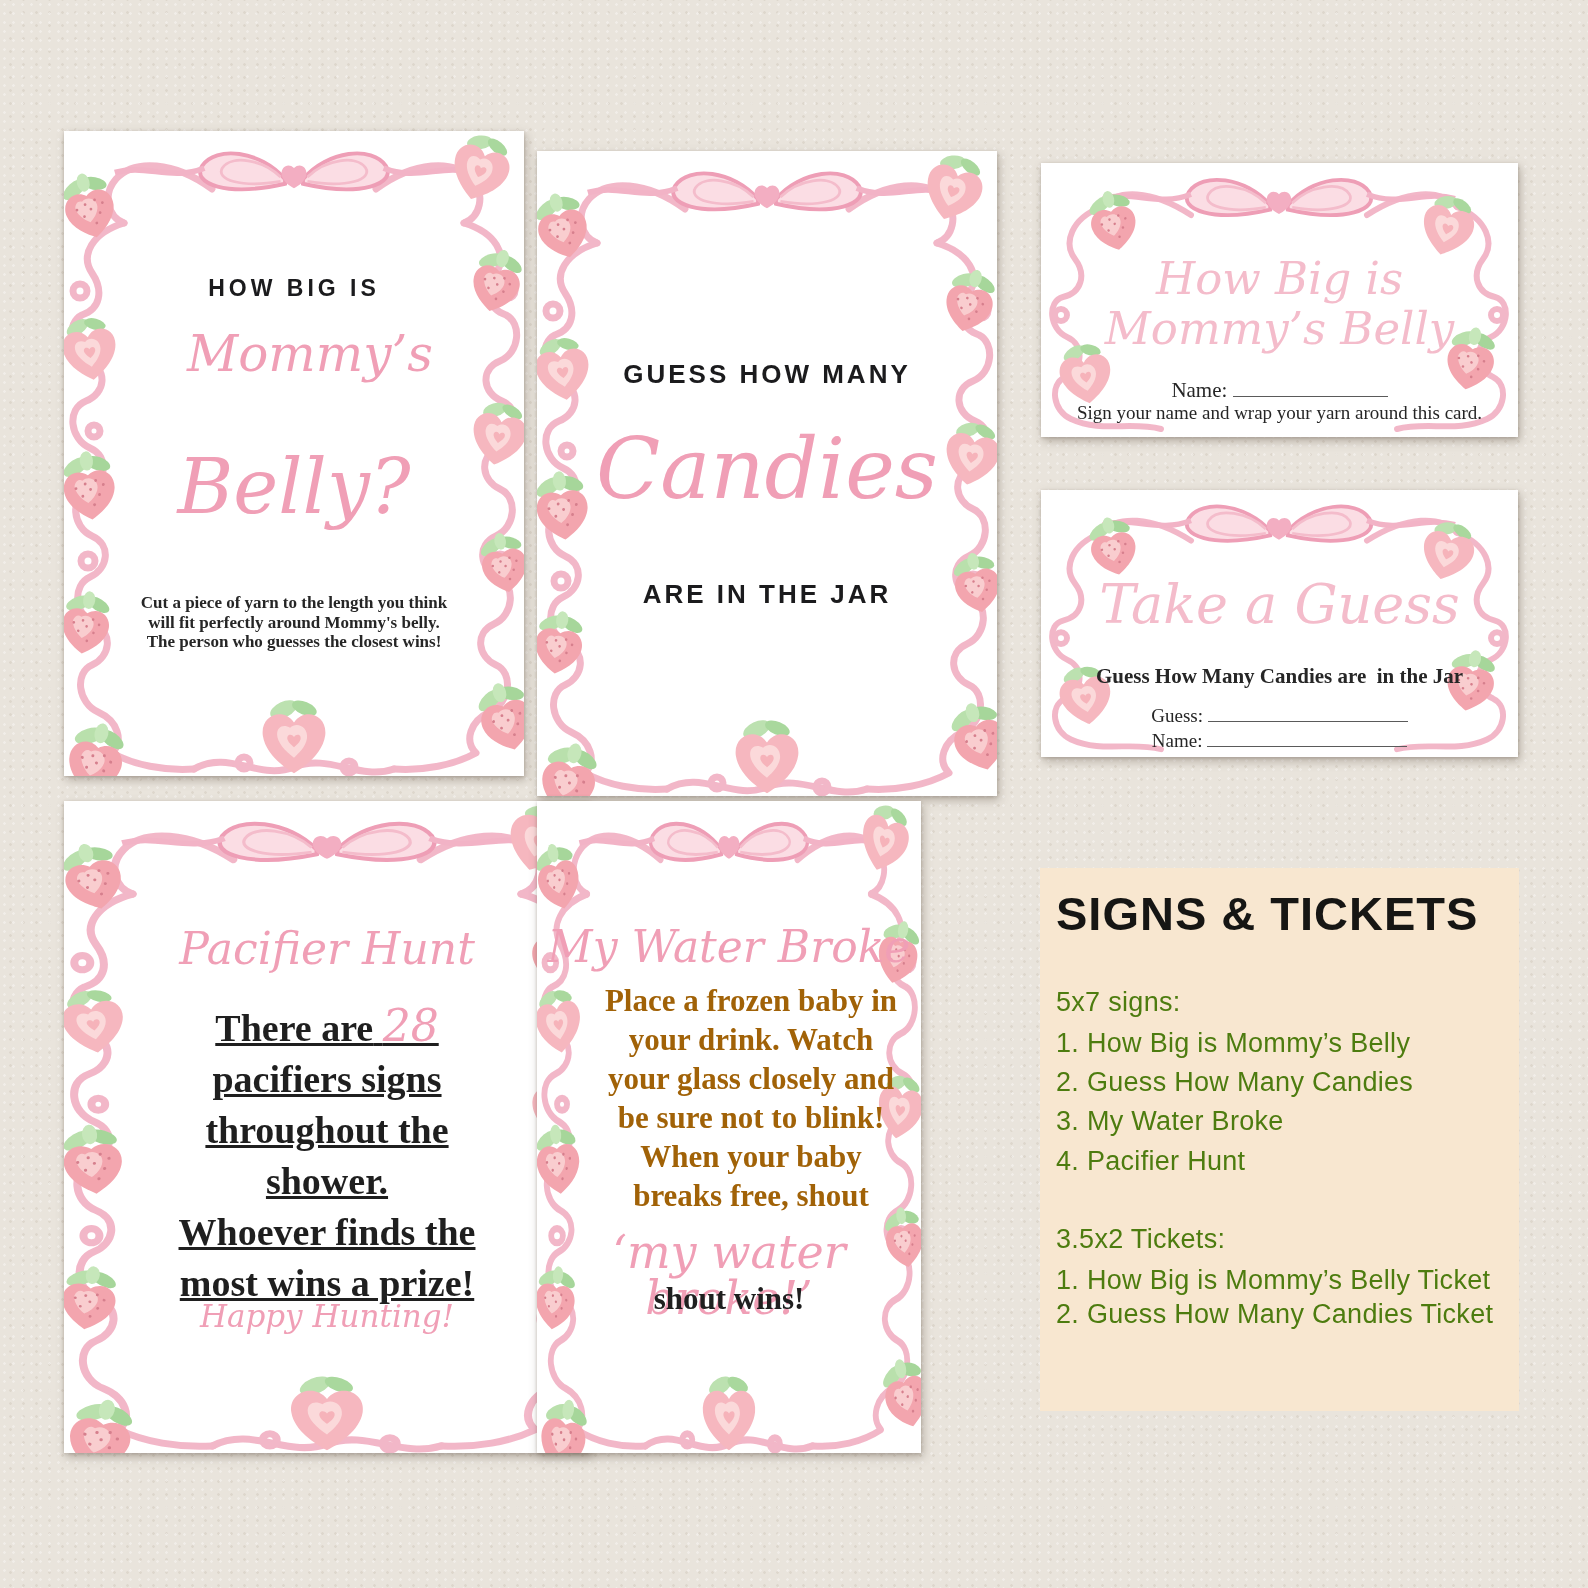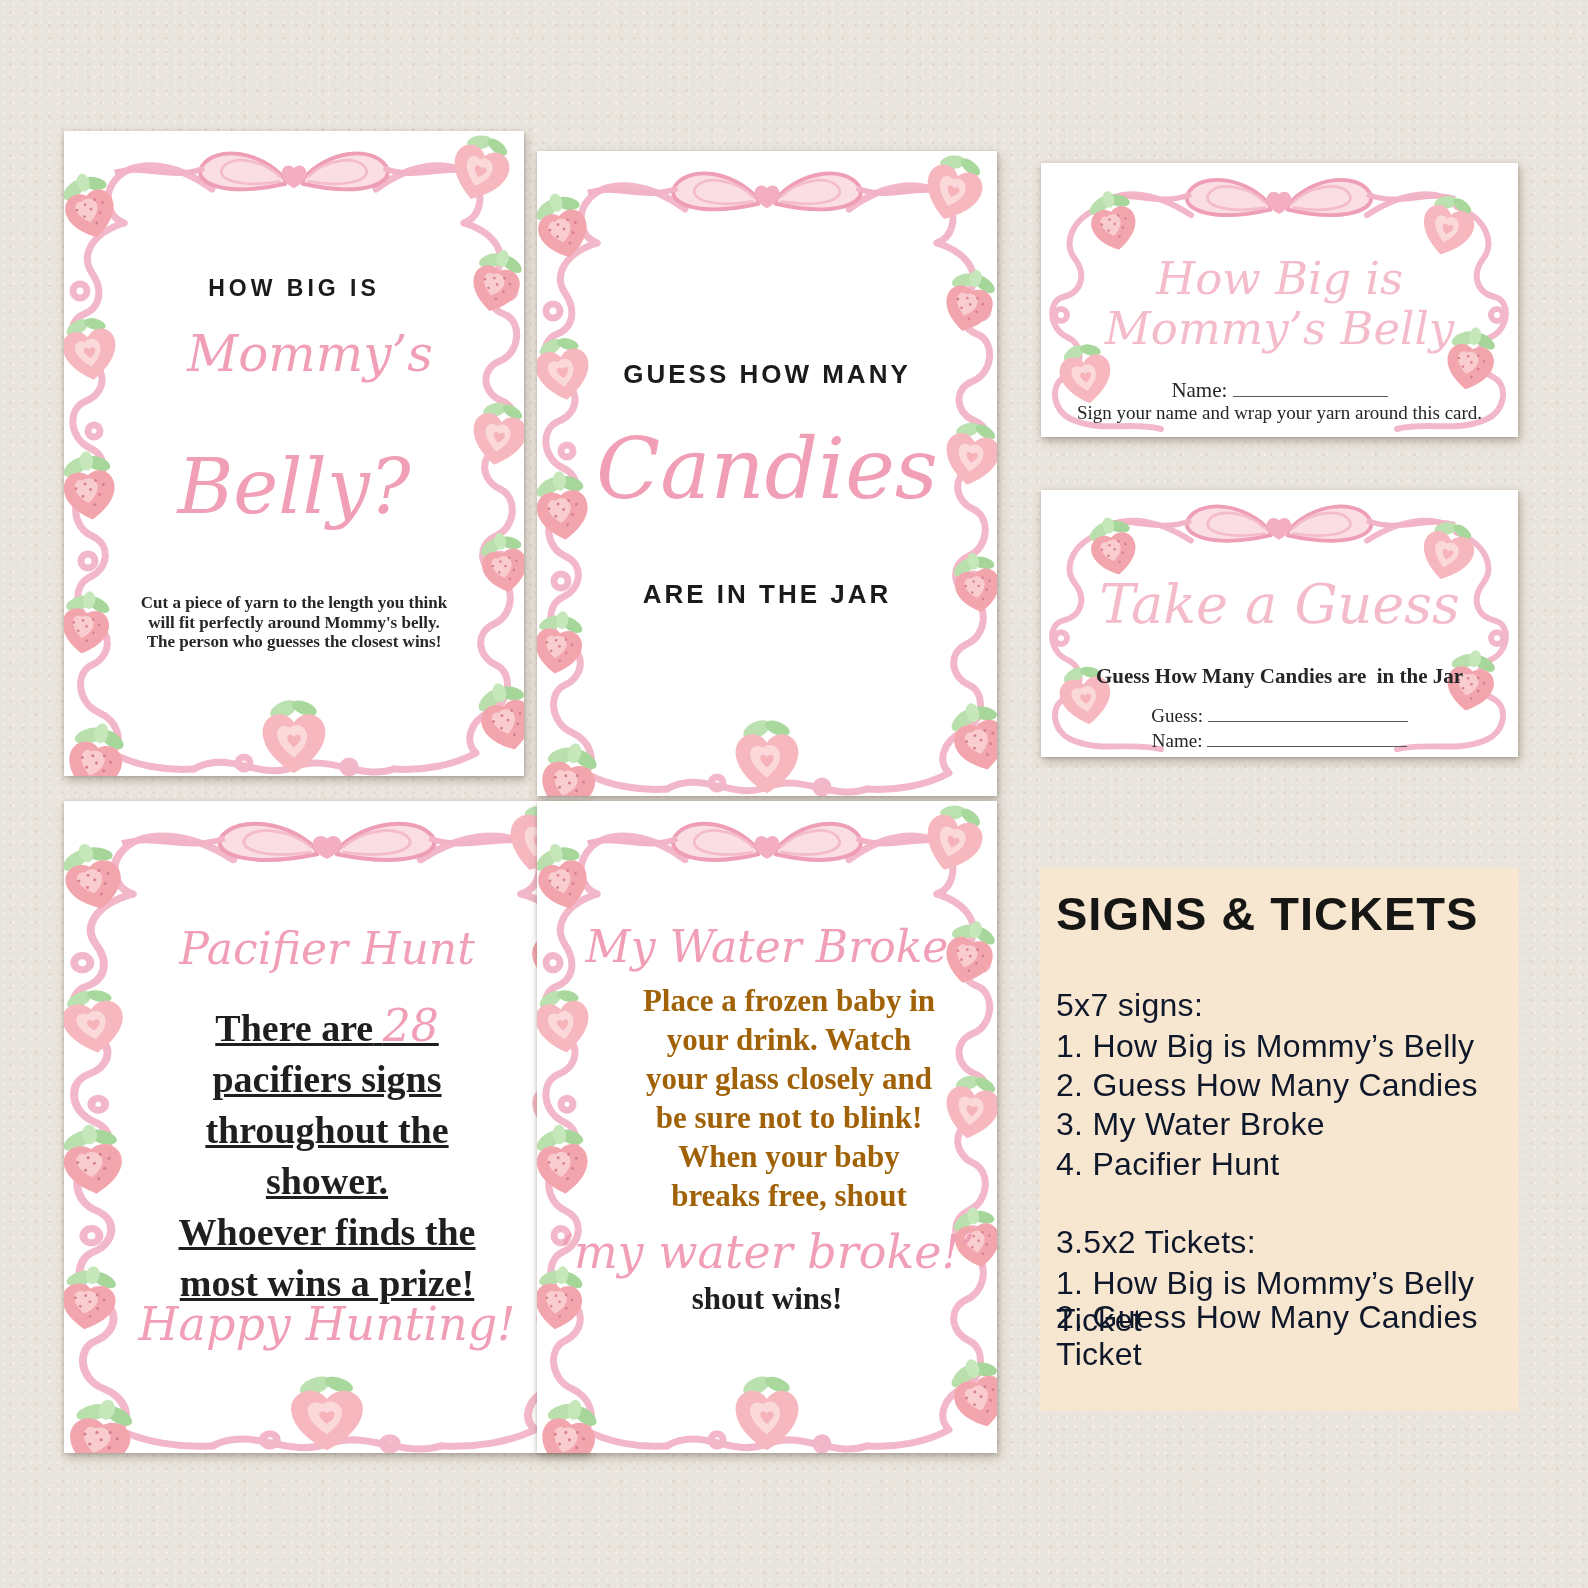--- a/index.html
+++ b/index.html
@@ -45,7 +45,7 @@
   #sign-pacifier .count{font-size:44px;font-weight:400;}
   #sign-pacifier .hh{top:500px;font-size:46px;}
   
-  #sign-water{left:537px;top:801px;width:460px;height:652px;}
+  #sign-water{left:537px;top:801px;width:384px;height:652px;}
   #sign-water .title{top:124px;font-size:44px;}
   #sign-water .body{top:180px;font-size:31px;line-height:39px;font-weight:600;color:#a16207;padding-left:44px;}
   #sign-water .shout{top:428px;font-size:46px;}

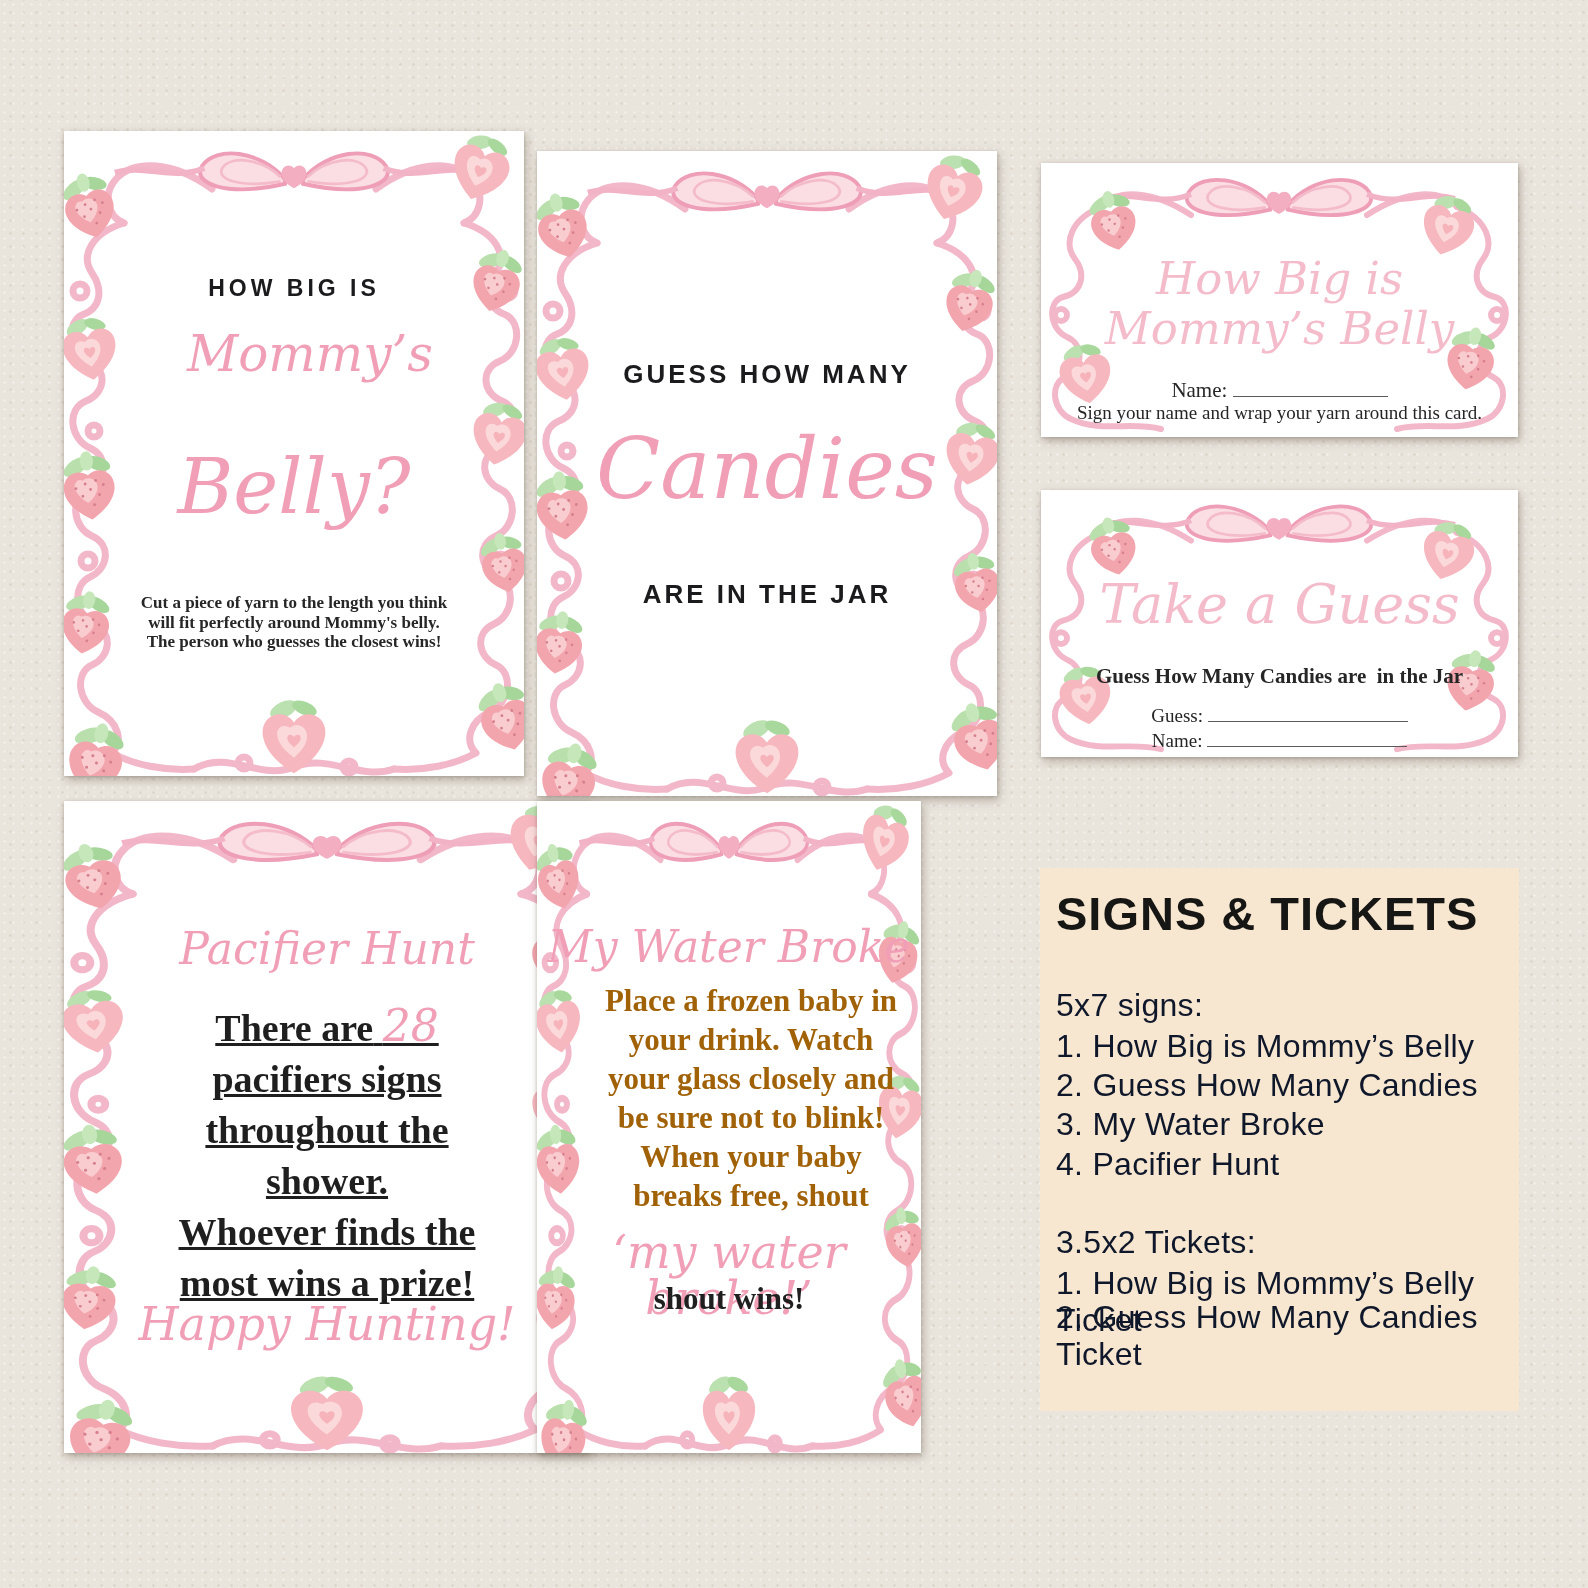--- a/index.html
+++ b/index.html
@@ -65,7 +65,7 @@
   
   #panel{left:1040px;top:868px;width:479px;height:543px;background:#f8e7d0;position:absolute;}
   #panel .title{position:absolute;left:16px;top:18px;font-size:47px;font-weight:700;color:#161614;letter-spacing:1px;}
-  #panel .line{position:absolute;left:16px;font-size:32px;color:#0f172a;letter-spacing:.3px;}
+  #panel .line{position:absolute;left:16px;font-size:27px;color:#4d7c0f;letter-spacing:.3px;}
 </style>
 </head>
 <body>

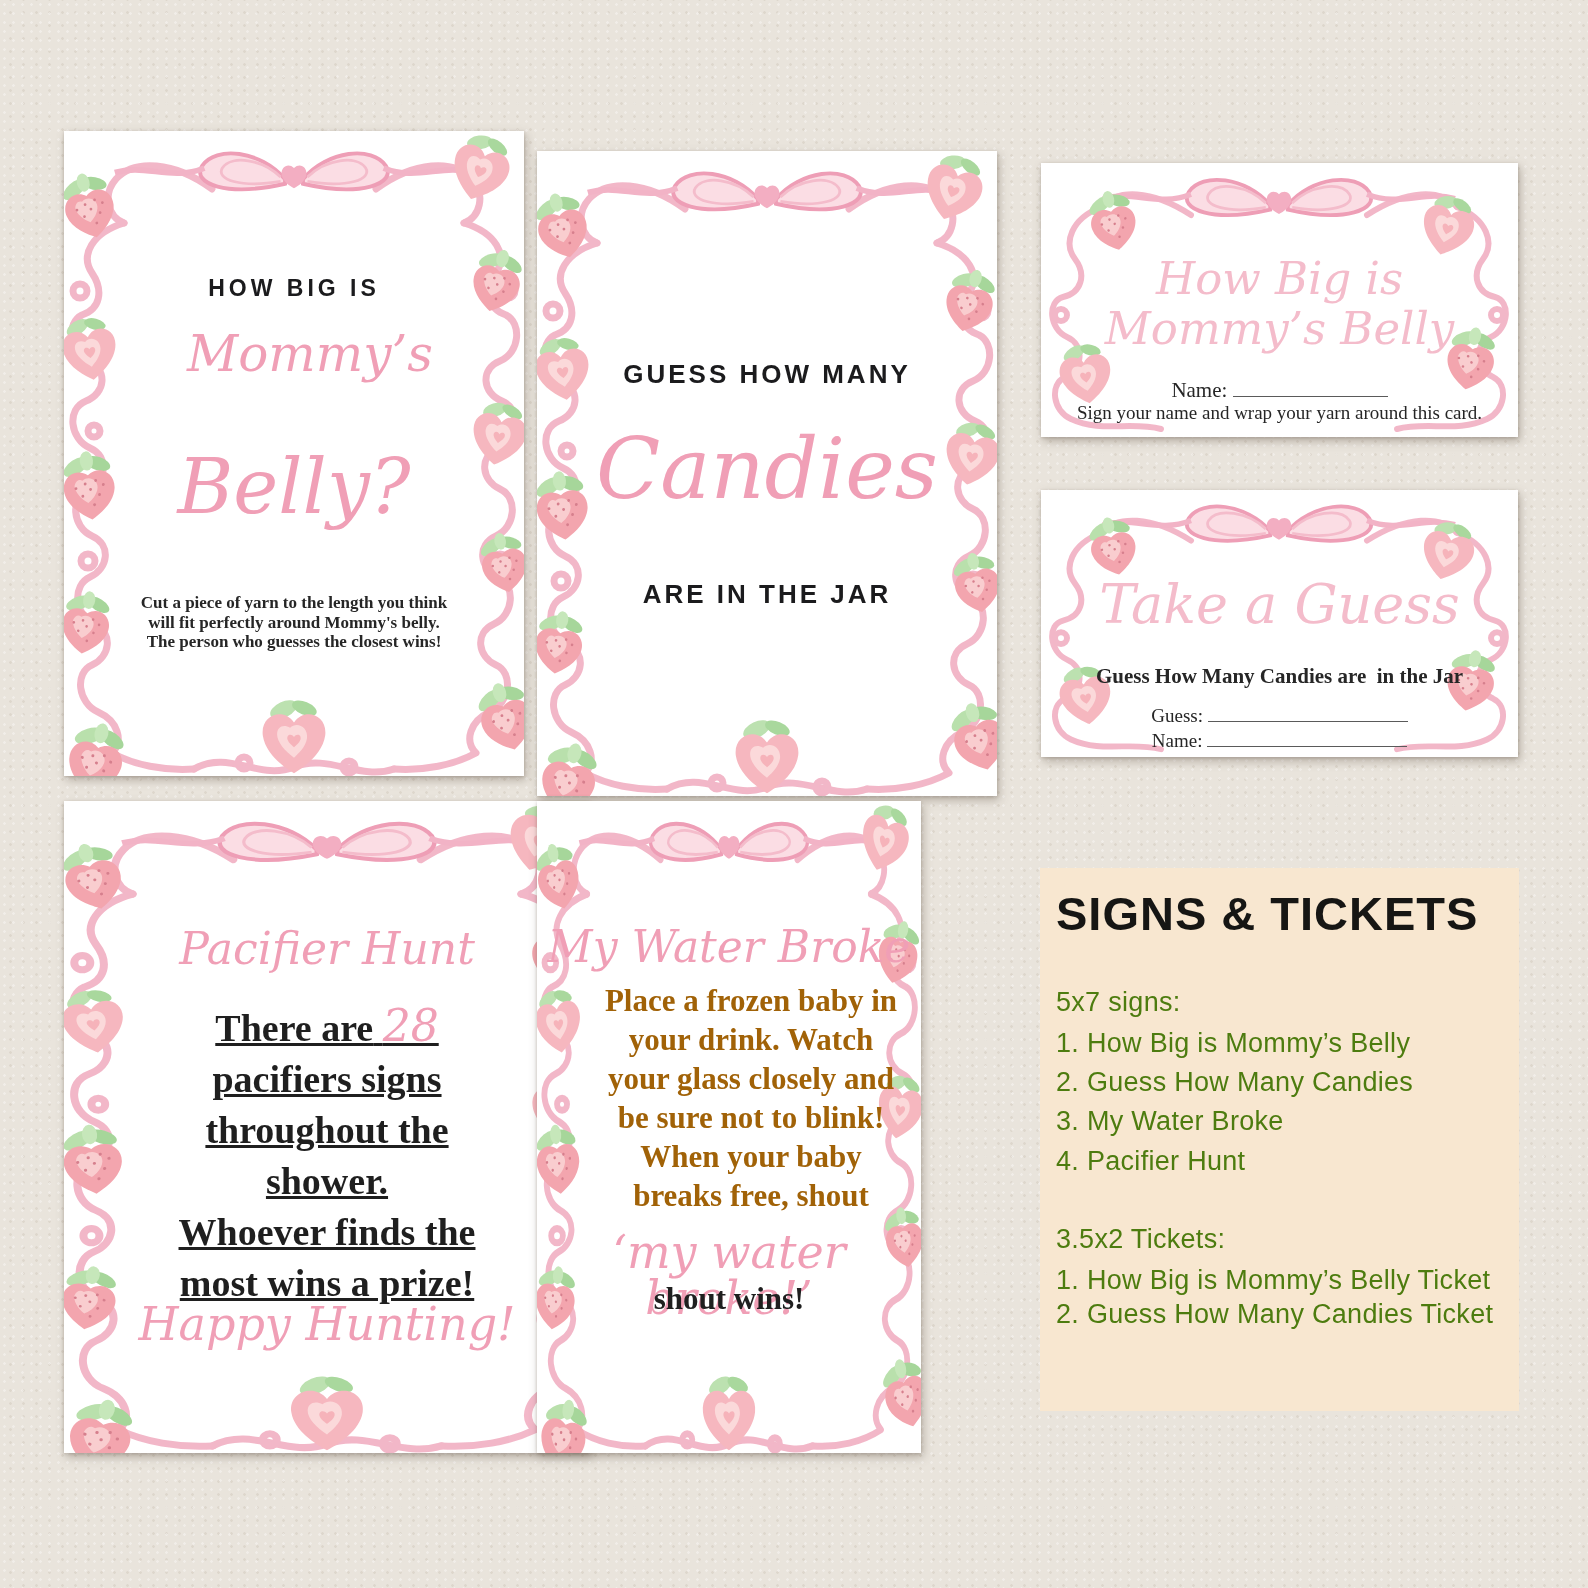--- a/index.html
+++ b/index.html
@@ -43,7 +43,7 @@
   #sign-pacifier .title{top:126px;font-size:44px;}
   #sign-pacifier .body{top:202px;font-size:38px;line-height:51px;font-weight:600;color:#1f1f1f;text-decoration:underline;}
   #sign-pacifier .count{font-size:44px;font-weight:400;}
-  #sign-pacifier .hh{top:500px;font-size:46px;}
+  #sign-pacifier .hh{top:500px;font-size:31px;}
   
   #sign-water{left:537px;top:801px;width:384px;height:652px;}
   #sign-water .title{top:124px;font-size:44px;}

